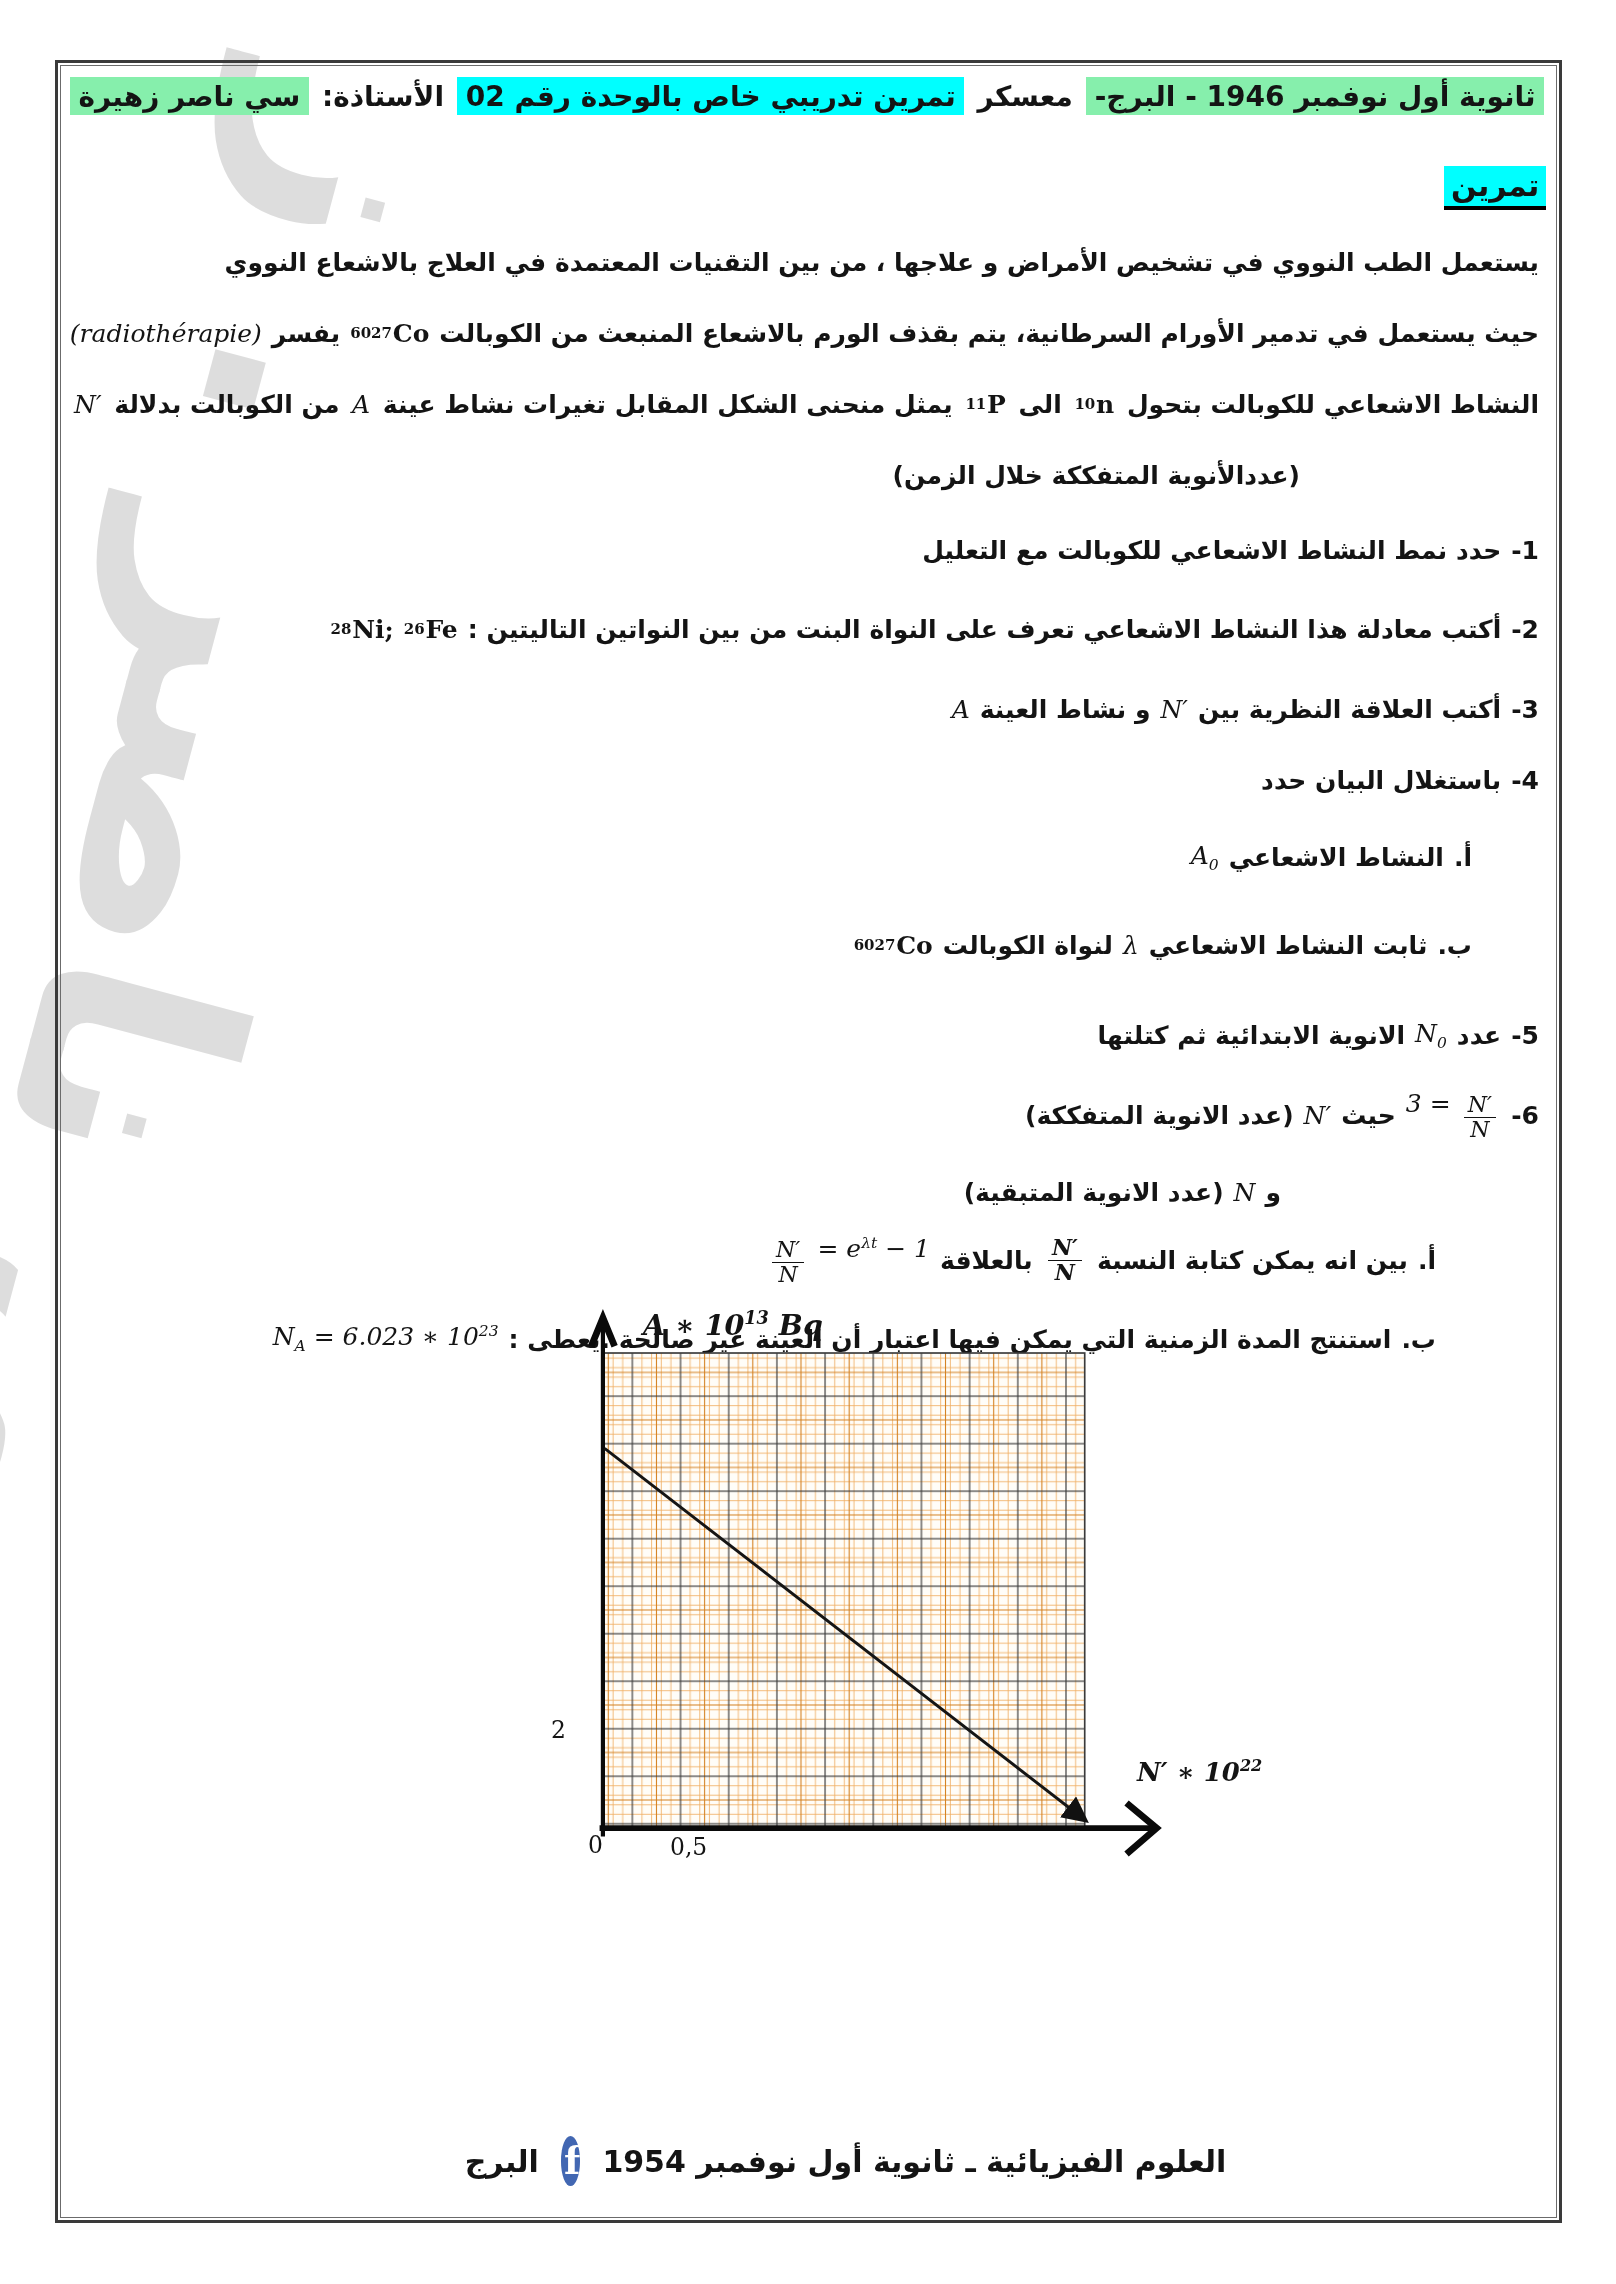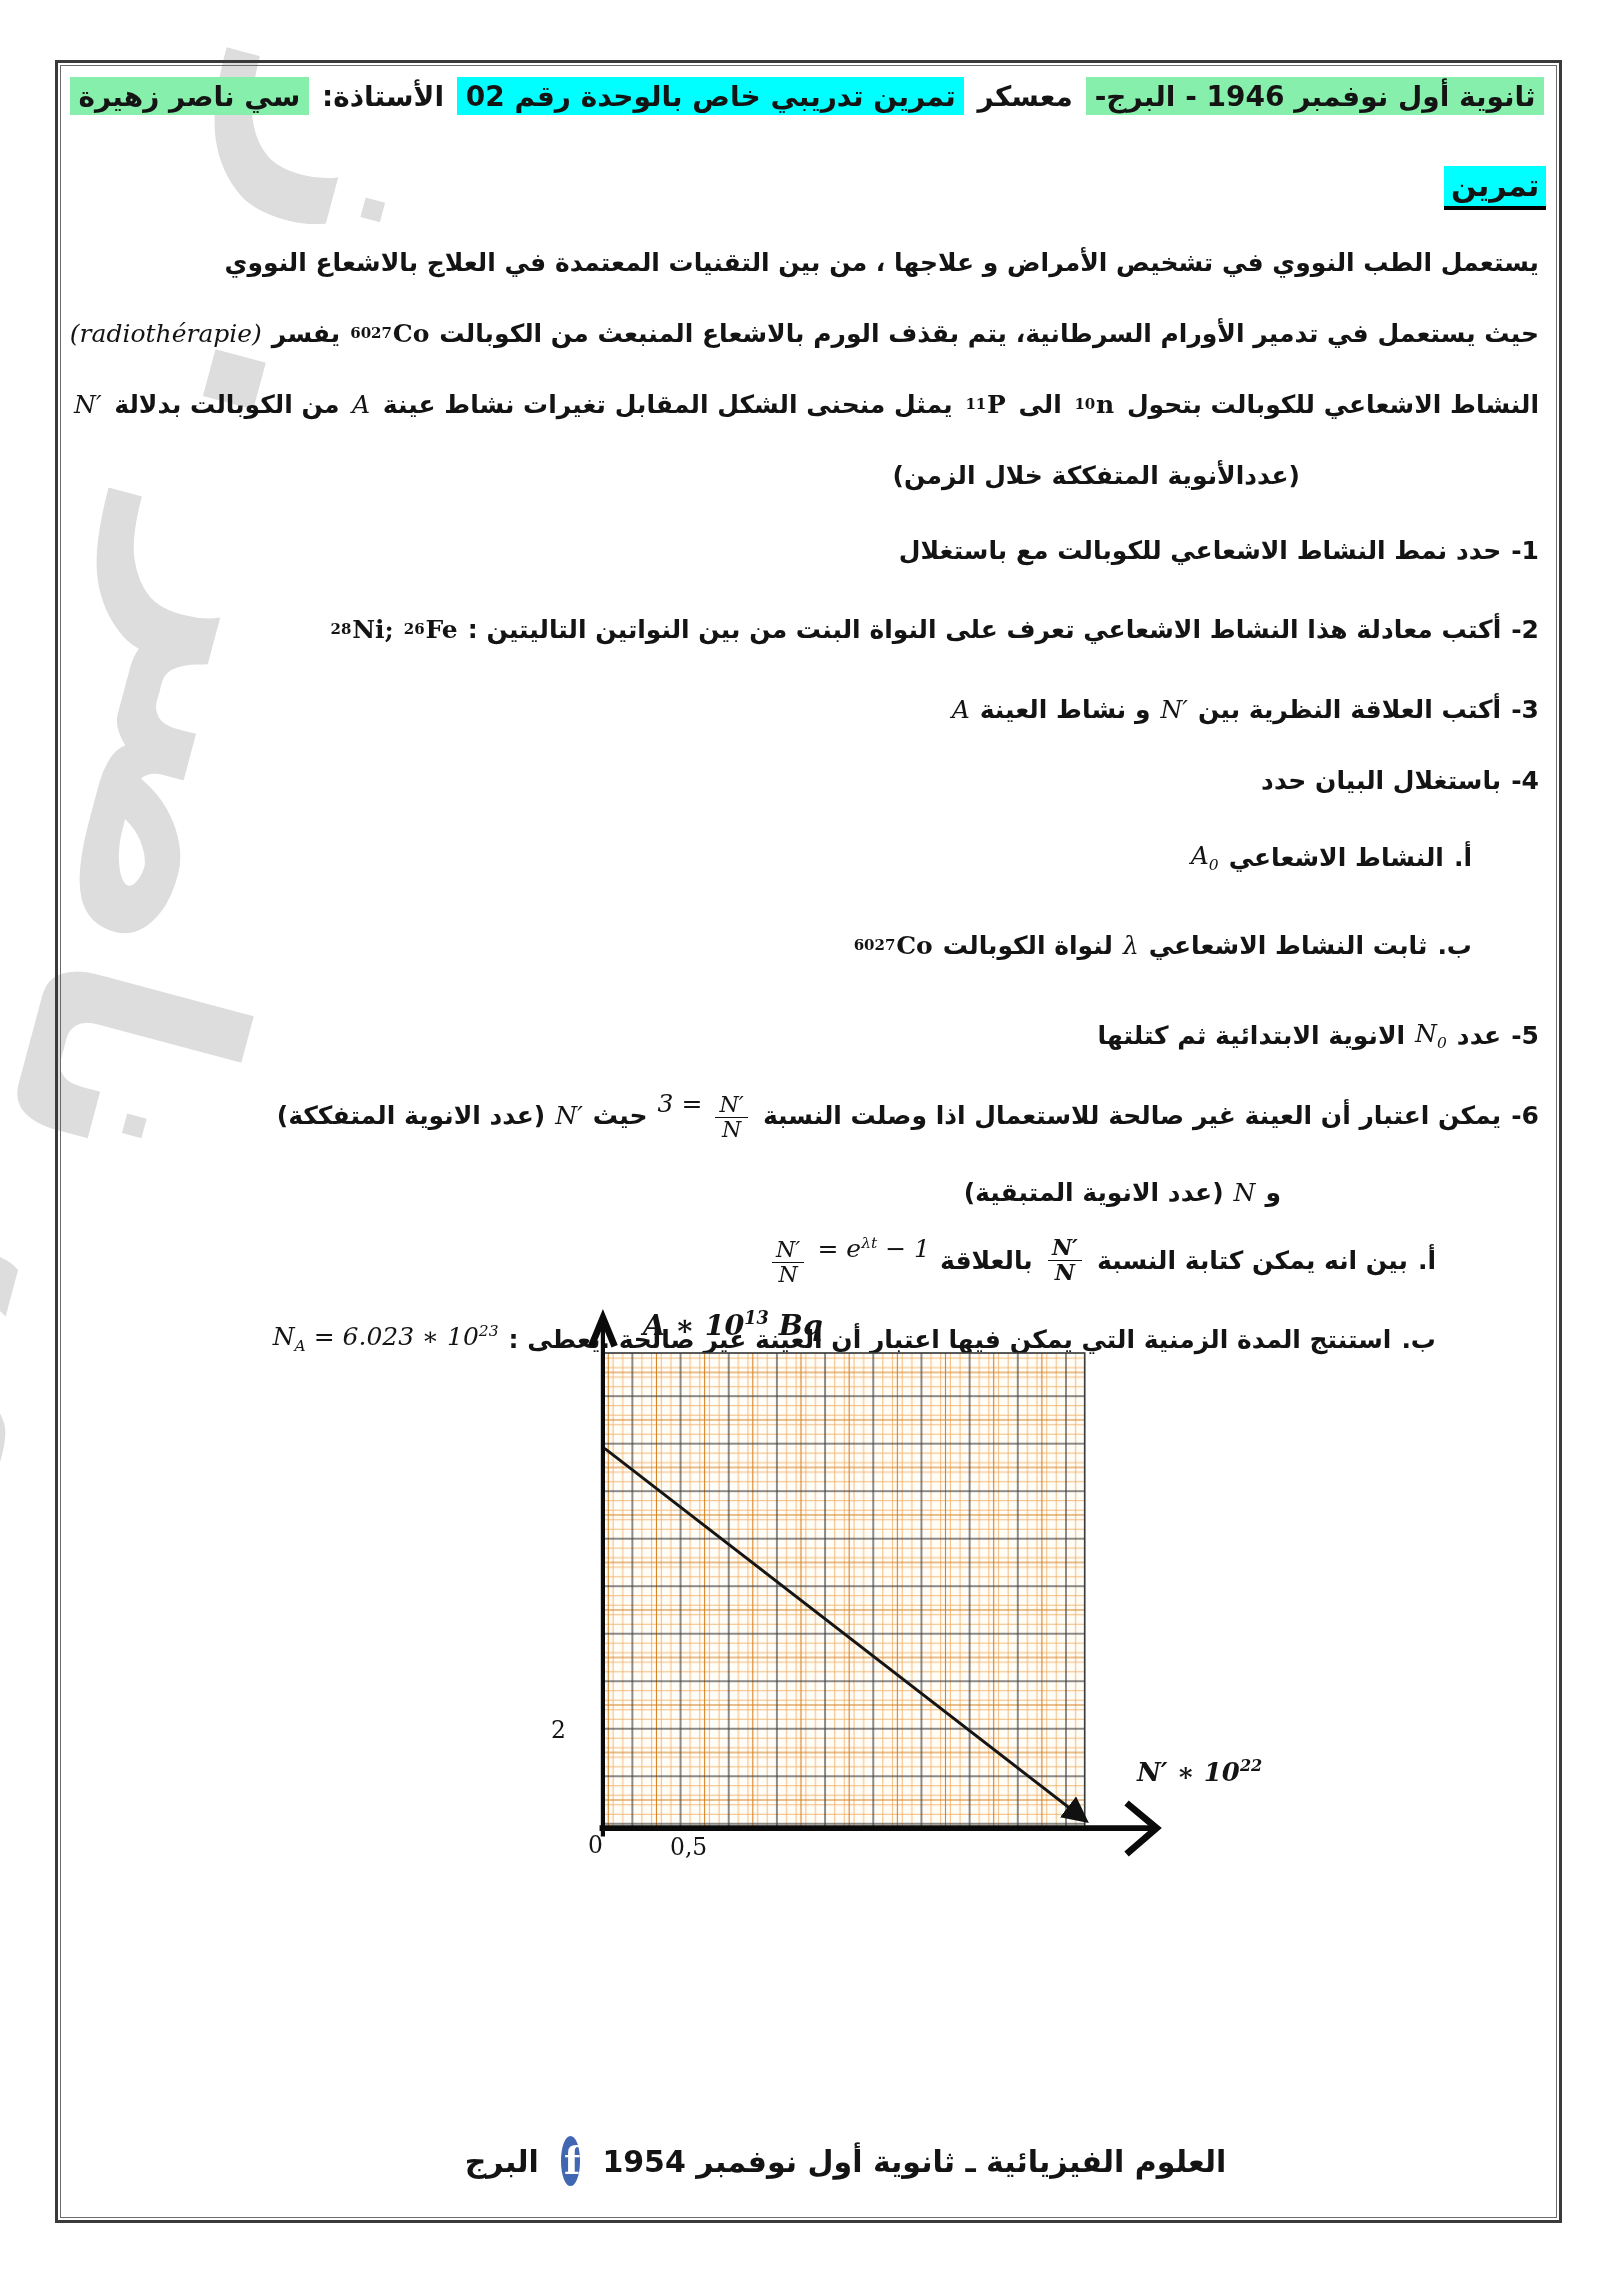--- a/index.html
+++ b/index.html
@@ -96,7 +96,7 @@
 
   <div class="row" style="top:536px;right:77px;">
     <span>1-</span>
-    <span>حدد نمط النشاط الاشعاعي للكوبالت مع باستغلال</span>
+    <span>حدد نمط النشاط الاشعاعي للكوبالت مع التعليل</span>
   </div>
 
   <div class="row" style="top:615px;right:77px;">

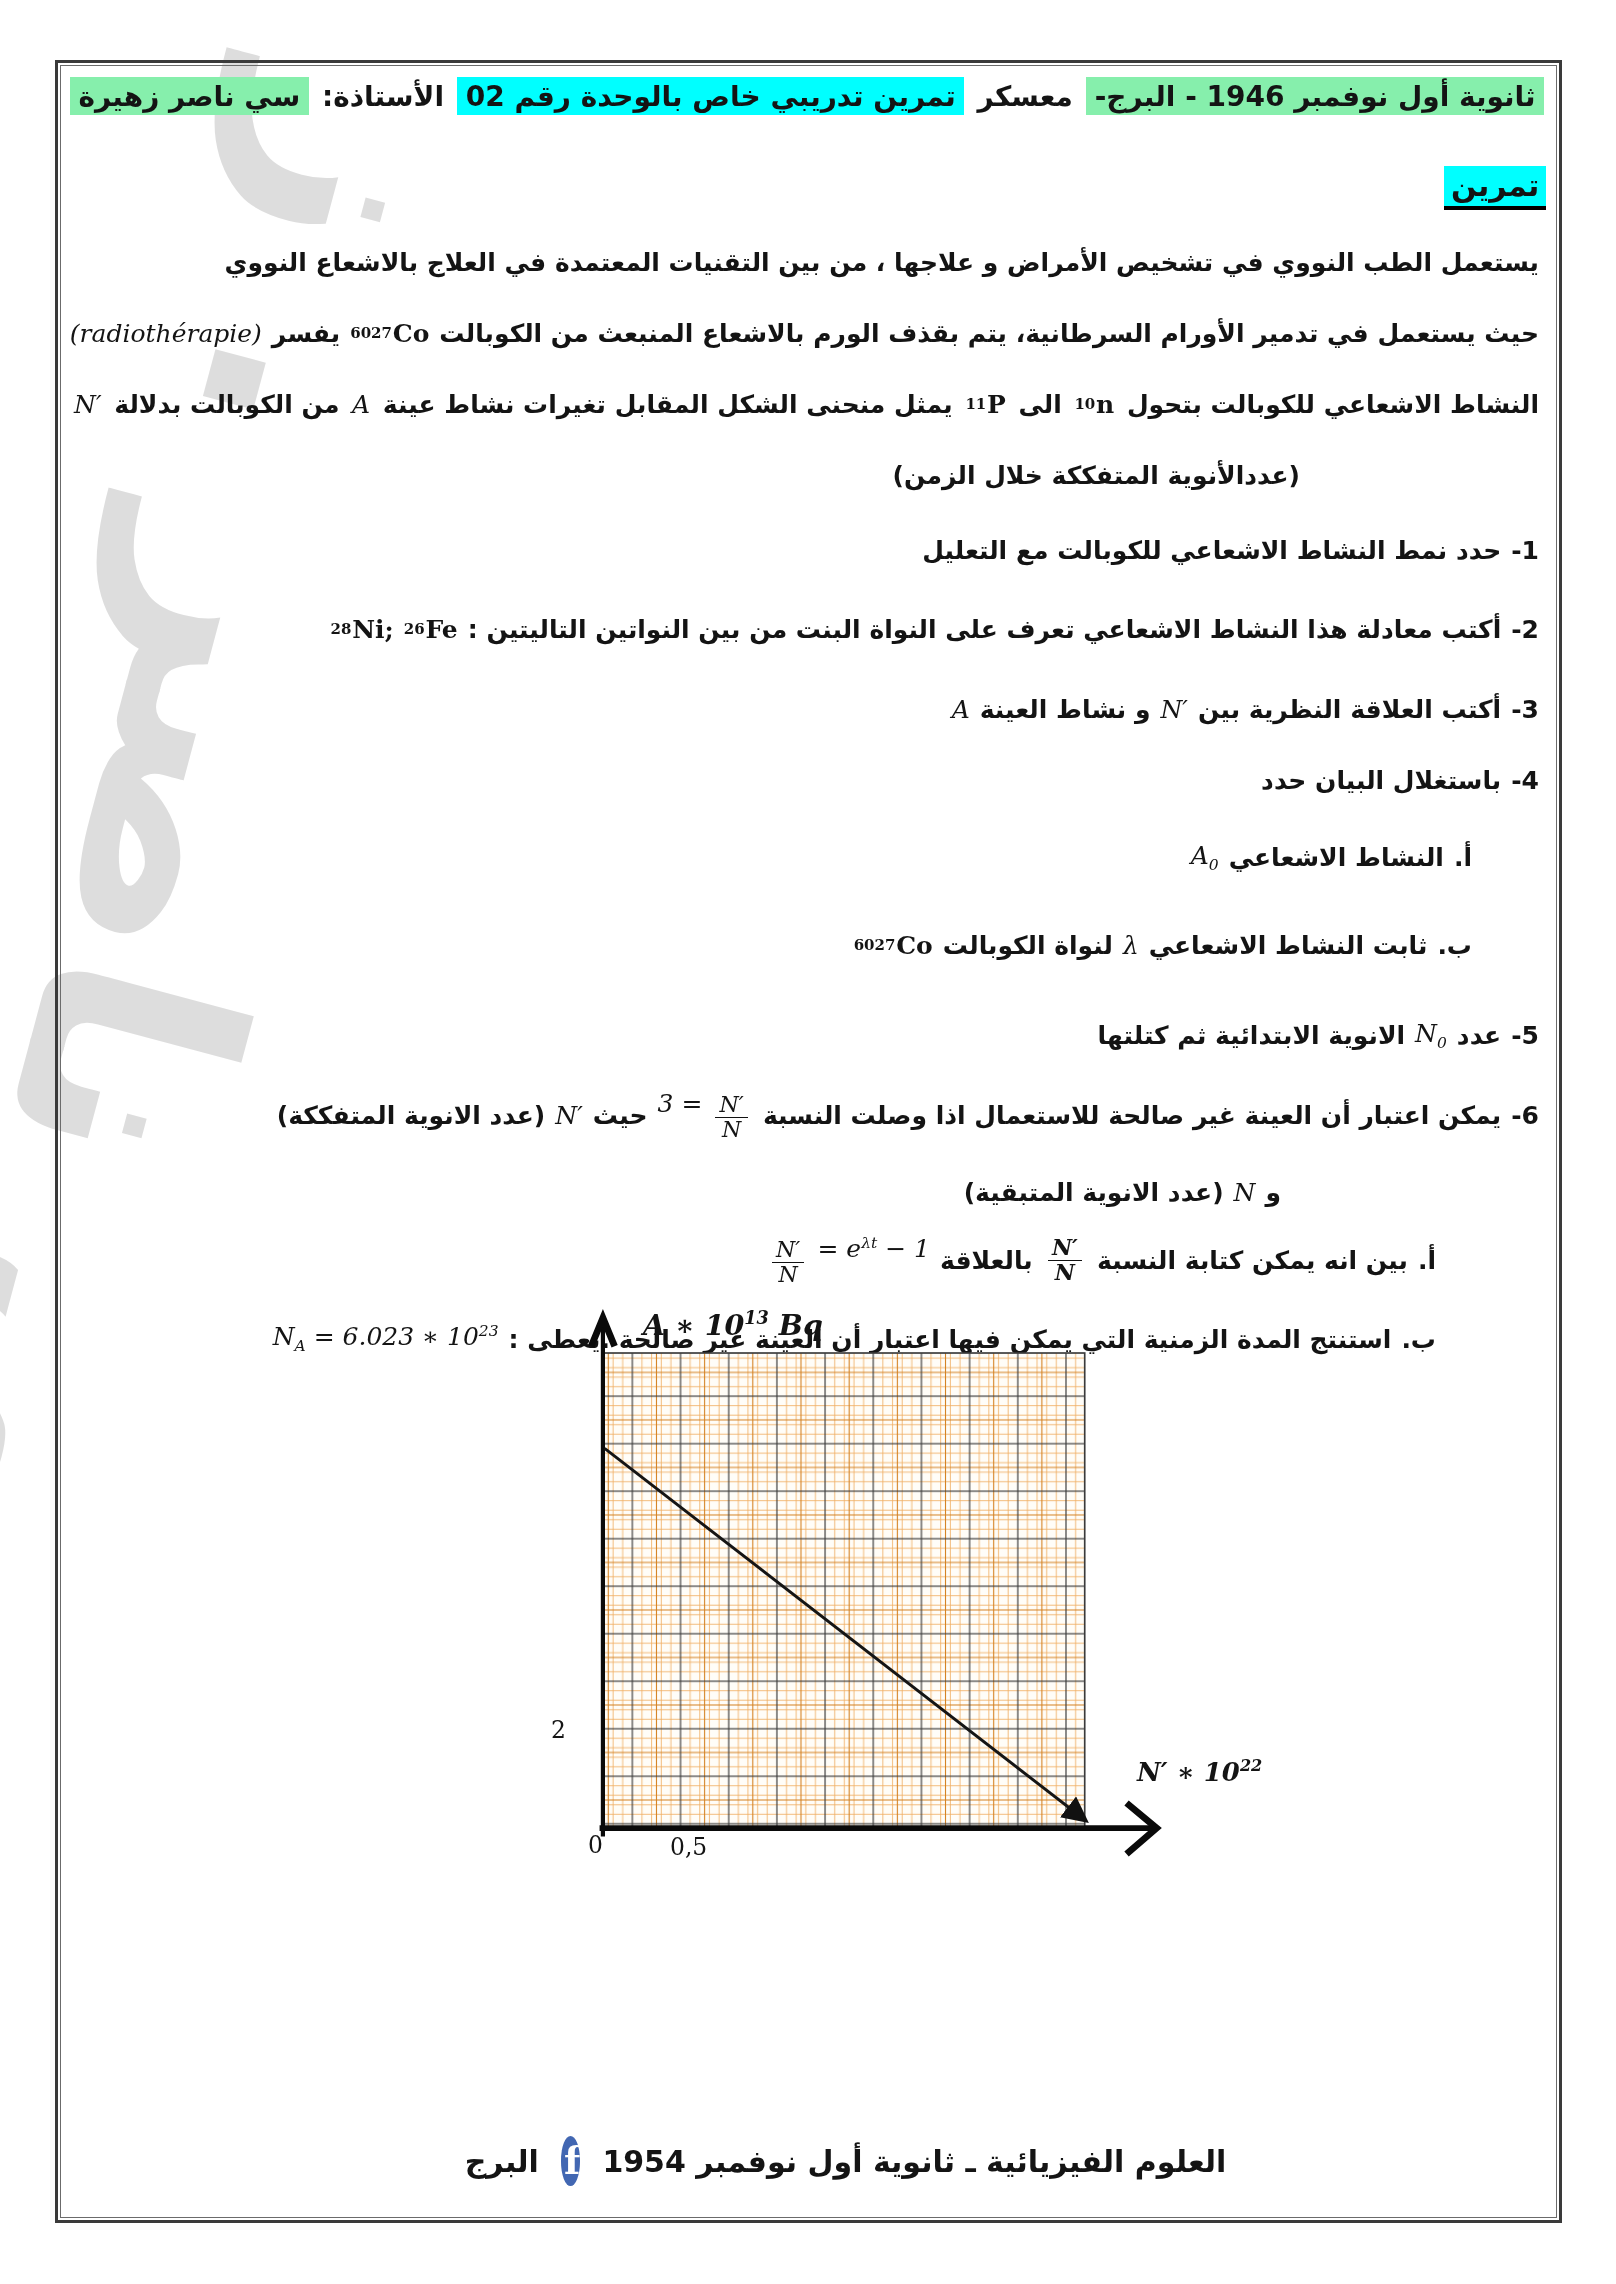--- a/index.html
+++ b/index.html
@@ -160,7 +160,6 @@
 
   <div class="row" style="top:1075px;right:77px;height:80px;">
     <span>6-</span>
-    <span>يمكن اعتبار أن العينة غير صالحة للاستعمال اذا وصلت النسبة</span>
     <span class="ltr">
       <span>3</span> <span>=</span>
       <span class="frac">

